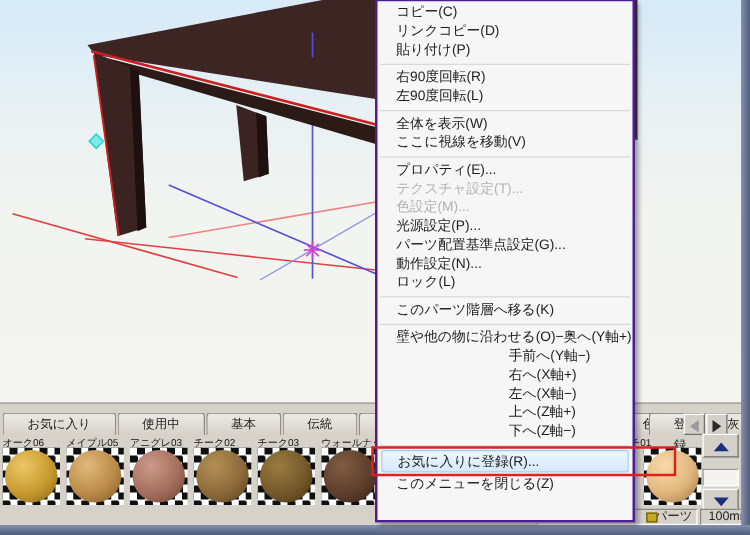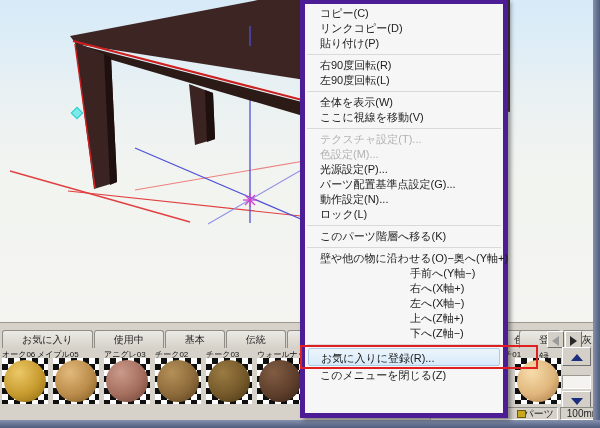--- a/index.html
+++ b/index.html
@@ -54,7 +54,7 @@
 
   
   #menu{position:absolute;left:300px;top:-1px;width:208px;height:419px;background:#f6f6f6;
-    border:5px solid #4c1d95;box-shadow:3px 3px 4px rgba(40,40,40,.45);padding-top:2px;z-index:10;}
+    border:2px solid #4c1d95;box-shadow:3px 3px 4px rgba(40,40,40,.45);padding-top:2px;z-index:10;}
   .mi{height:15px;line-height:15px;font-size:11px;color:#1c1c1c;padding-left:15px;white-space:nowrap;overflow:visible;}
   .mi.disabled{color:#b2b2b2;}
   .mi.indent{padding-left:105px;}

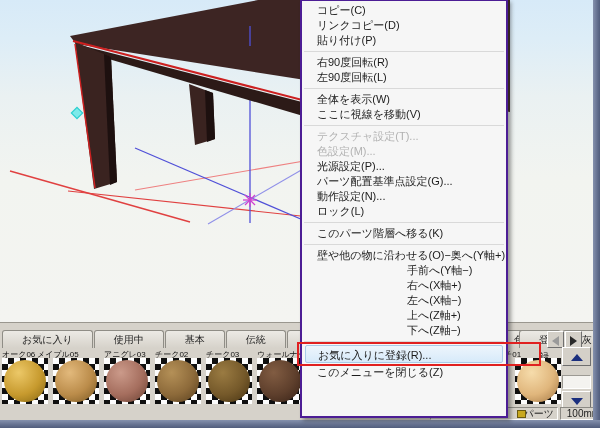--- a/index.html
+++ b/index.html
@@ -193,6 +193,7 @@
       <div class="mi">全体を表示(W)</div>
       <div class="mi">ここに視線を移動(V)</div>
       <div class="sep"></div>
+      <div class="mi">プロパティ(E)...</div>
       <div class="mi disabled">テクスチャ設定(T)...</div>
       <div class="mi disabled">色設定(M)...</div>
       <div class="mi">光源設定(P)...</div>

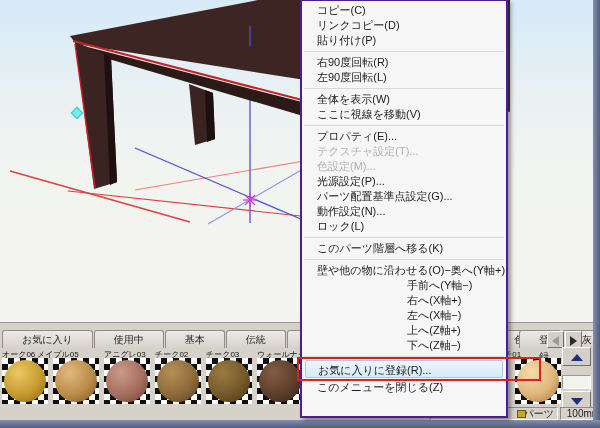--- a/index.html
+++ b/index.html
@@ -122,7 +122,7 @@
           <div class="mat-cell" style="left: 2px;">
             <div class="mat-sphere" style="background: radial-gradient(circle at 35% 30%, rgb(236, 200, 104) 0%, rgb(199, 154, 46) 55%, rgb(138, 106, 20) 95%);"></div>
           </div>
-          <div class="mat-label" style="left: 37px;">メイプル05</div>
+          <div class="mat-label" style="left: 53px;">メイプル05</div>
           <div class="mat-cell" style="left: 53px;">
             <div class="mat-sphere" style="background: radial-gradient(circle at 35% 30%, rgb(226, 185, 124) 0%, rgb(187, 140, 74) 55%, rgb(126, 92, 38) 95%);"></div>
           </div>

